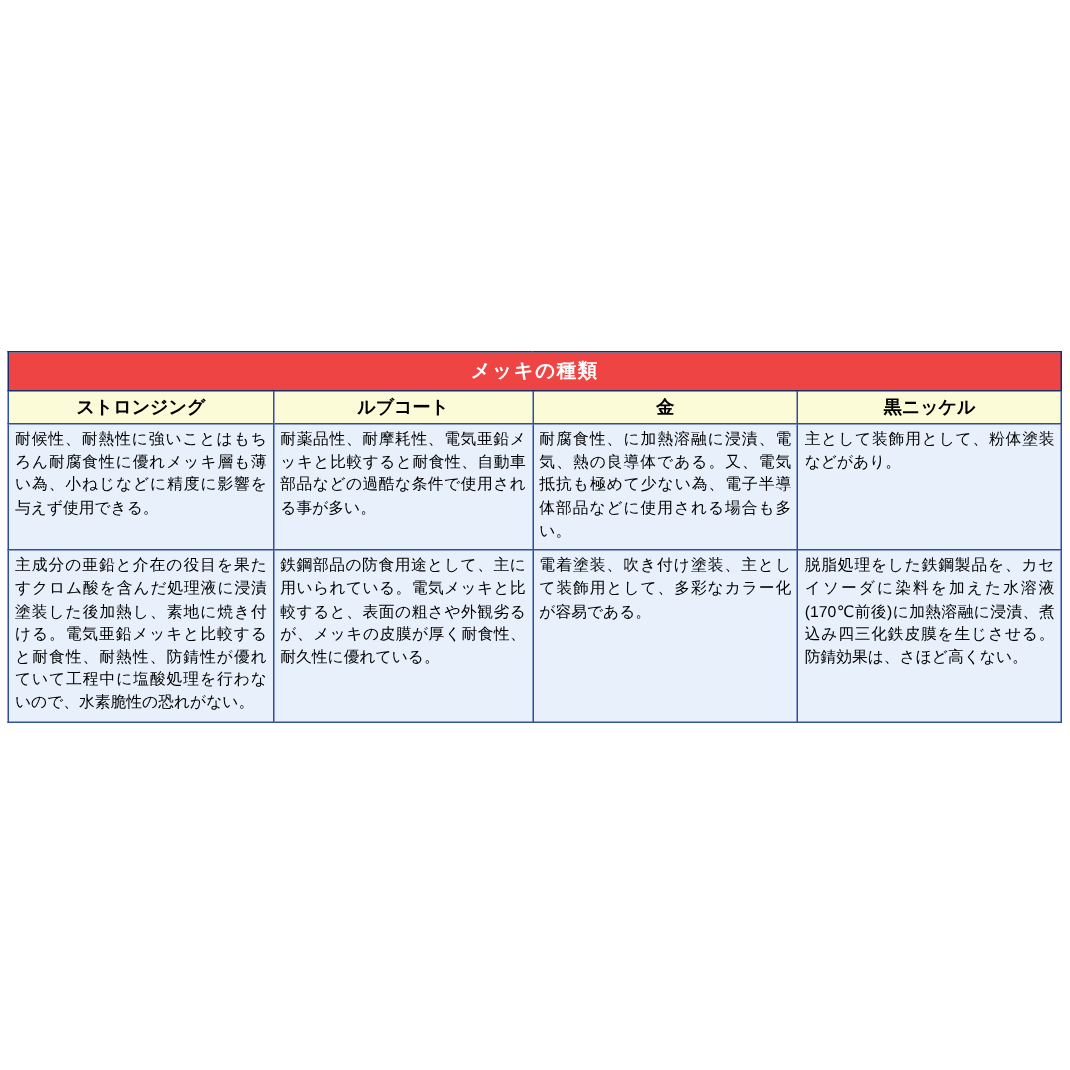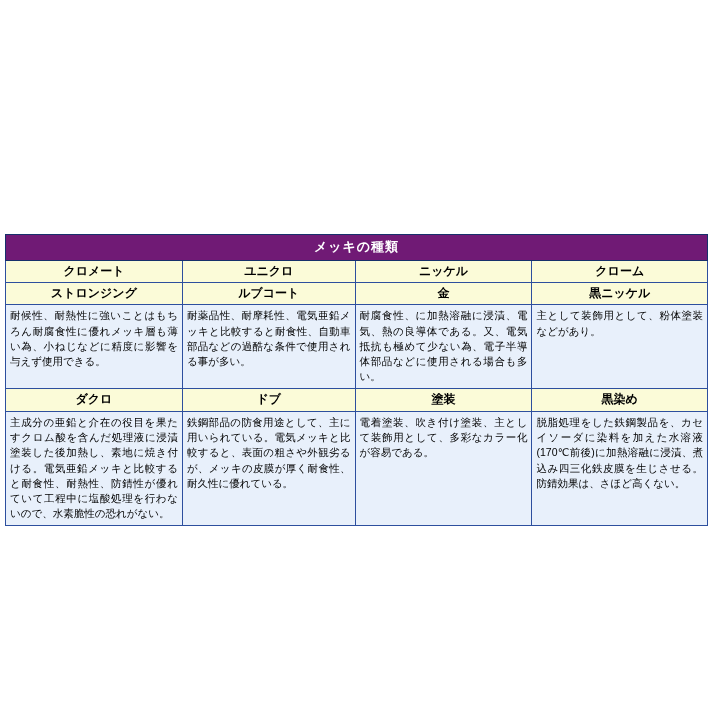--- a/index.html
+++ b/index.html
@@ -37,7 +37,7 @@
     padding: 3px 4px 4px 4px;
   }
   .title-cell {
-    background: #701a75;
+    background: #ef4444;
     color: #ffffff;
     text-align: center;
     font-weight: bold;

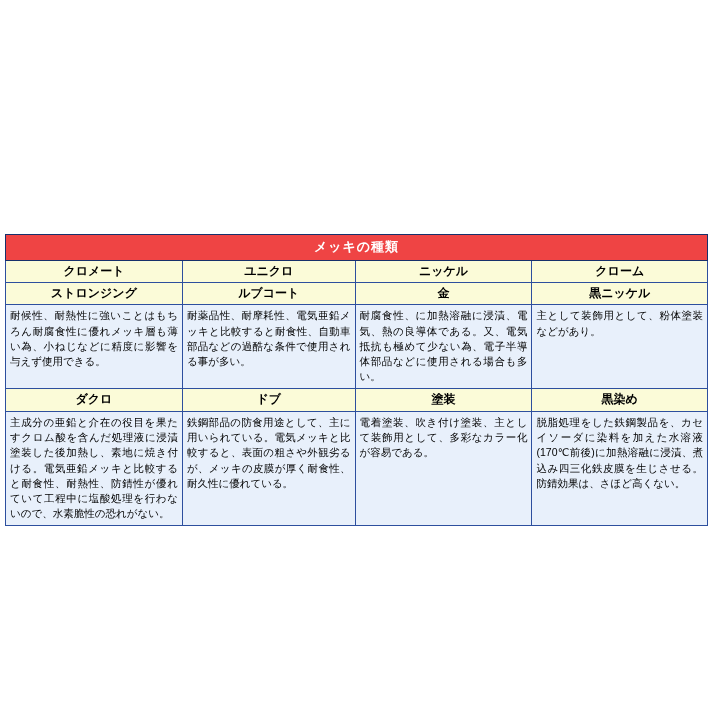--- a/index.html
+++ b/index.html
@@ -86,12 +86,6 @@
           <td class="title-cell" colspan="4">メッキの種類</td>
         </tr>
 
-        <tr>
-          <td class="head-cell">クロメート</td>
-          <td class="head-cell">ユニクロ</td>
-          <td class="head-cell">ニッケル</td>
-          <td class="head-cell">クローム</td>
-        </tr>
 
         <tr>
           <td class="head-cell">ストロンジング</td>

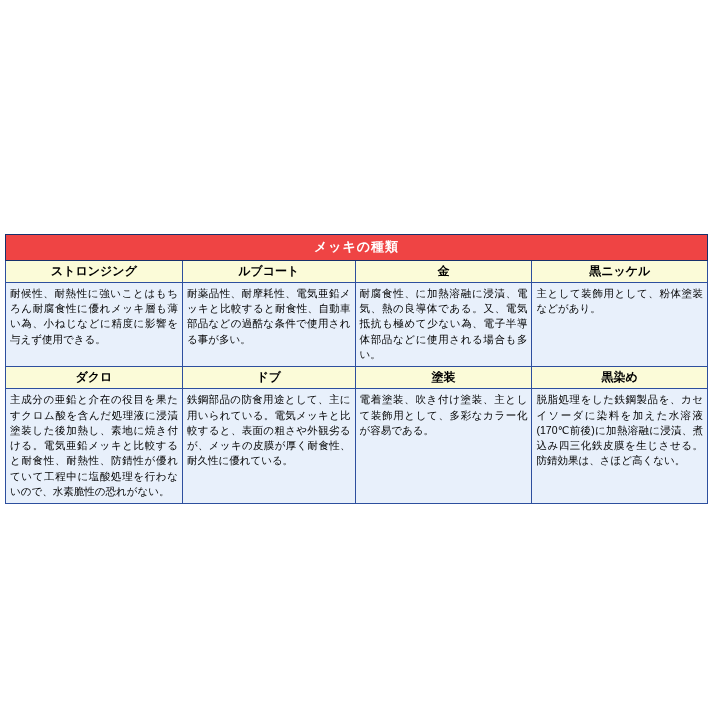--- a/index.html
+++ b/index.html
@@ -109,12 +109,6 @@
         </tr>
 
         <tr>
-          <td class="head-cell">ダクロ</td>
-          <td class="head-cell">ドブ</td>
-          <td class="head-cell">塗装</td>
-          <td class="head-cell">黒染め</td>
-        </tr>
-        <tr>
           <td class="body-cell" style="height:76px">
               <p>主成分の亜鉛と介在の役目を果たすクロム酸を含んだ処理液に浸漬塗装した後加熱し、素地に焼き付ける。電気亜鉛メッキと比較すると耐食性、耐熱性、防錆性が優れていて工程中に塩酸処理を行わないので、水素脆性の恐れがない。</p>
             </td>

